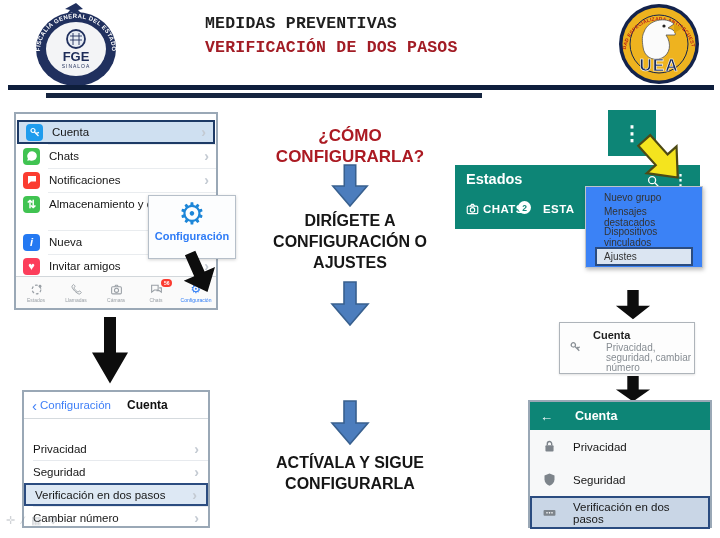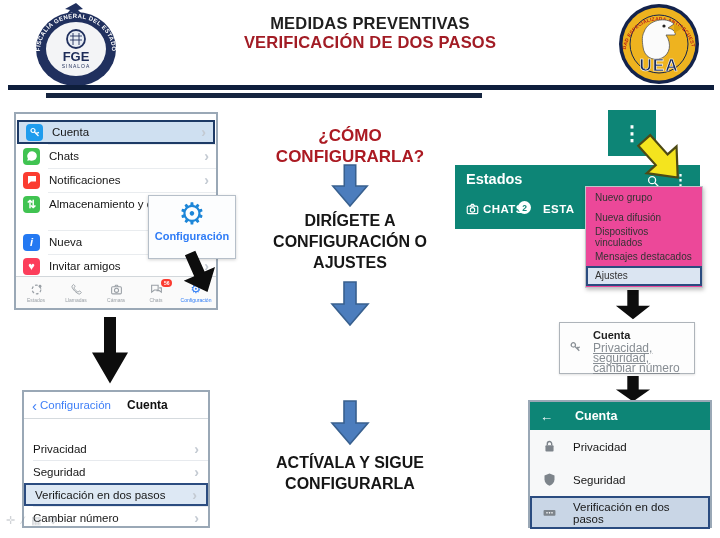--- a/index.html
+++ b/index.html
@@ -8,7 +8,7 @@
   .abs{position:absolute;}
 
   
-  .title-block{left:205px;top:14px;width:330px;text-align:center;}
+  .title-block{left:205px;top:14px;width:330px;text-align:left;font-family:Liberation Mono, monospace;}
   .title1{font-size:16.5px;font-weight:bold;color:#1f1f1f;letter-spacing:.2px;}
   .title2{font-size:16.5px;font-weight:bold;color:#a21c25;letter-spacing:.2px;}
   .rule1{left:8px;top:85px;width:706px;height:5px;background:#0e1e3c;}

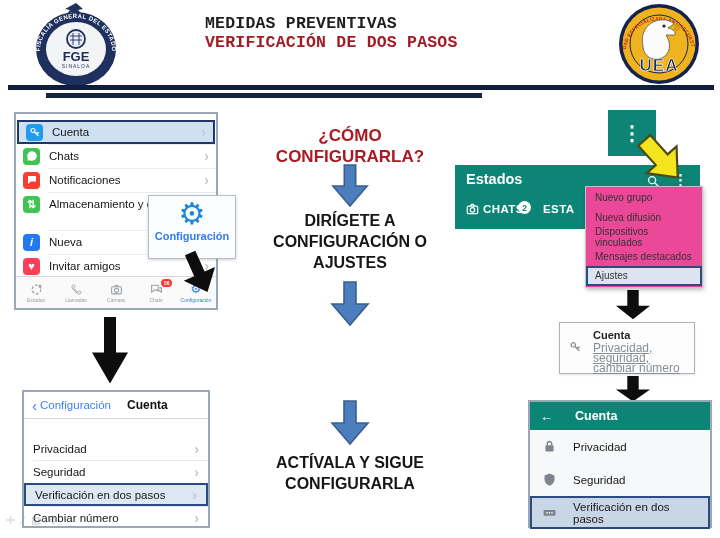--- a/index.html
+++ b/index.html
@@ -10,7 +10,7 @@
   
   .title-block{left:205px;top:14px;width:330px;text-align:left;font-family:Liberation Mono, monospace;}
   .title1{font-size:16.5px;font-weight:bold;color:#1f1f1f;letter-spacing:.2px;}
-  .title2{font-size:16.5px;font-weight:bold;color:#a21c25;letter-spacing:.2px;}
+  .title2{font-size:16.5px;font-weight:bold;color:#a21c25;margin-top:5px;letter-spacing:.2px;}
   .rule1{left:8px;top:85px;width:706px;height:5px;background:#0e1e3c;}
   .rule2{left:46px;top:93px;width:436px;height:5px;background:#15243f;}
 

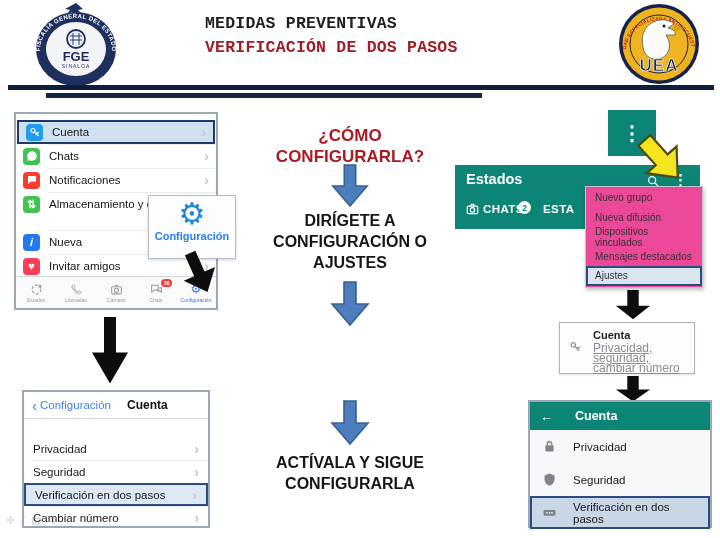--- a/index.html
+++ b/index.html
@@ -80,8 +80,8 @@
   .wa-badge{position:absolute;left:63px;top:36px;width:13px;height:13px;border-radius:50%;background:#fff;
             color:#0d8576;font-size:8.5px;font-weight:bold;display:flex;align-items:center;justify-content:center;}
 
-  .wa-menu{left:585px;top:186px;width:118px;background:#ec4899;border:1px solid #bfc4c9;
-           box-shadow:1px 2px 4px rgba(0,0,0,.25);z-index:5;padding:1px 0;box-sizing:border-box;}
+  .wa-menu{left:585px;top:186px;width:118px;background:#3b82f6;border:1px solid #bfc4c9;
+           box-shadow:1px 2px 4px rgba(0,0,0,.25);z-index:5;padding:1px 9px;box-sizing:border-box;}
   .wa-menu-item{height:19.5px;display:flex;align-items:center;padding:0 9px;font-size:10px;color:#333;}
   .wa-menu-item.hl{background:#dbe5f2;outline:2px solid #2b4c80;outline-offset:-2px;}
 

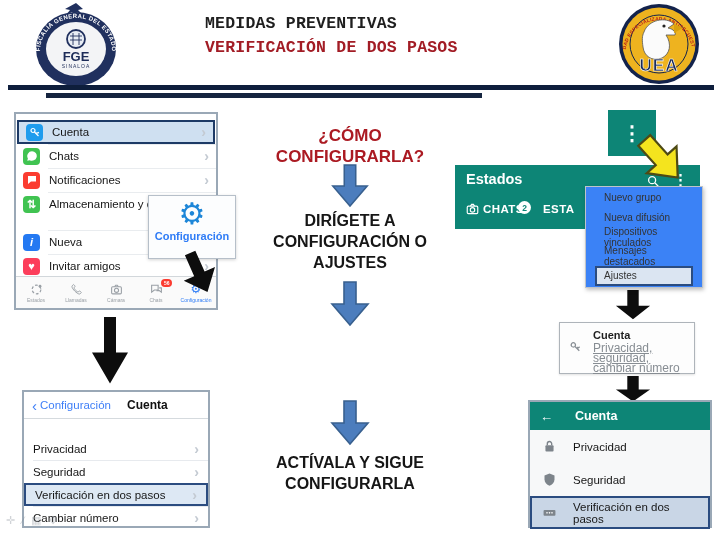--- a/index.html
+++ b/index.html
@@ -338,7 +338,6 @@
 
   <div class="abs wa-menu">
       <div class="wa-menu-item">Nuevo grupo</div>
-      <div class="wa-menu-item">Nueva difusión</div>
       <div class="wa-menu-item">Dispositivos vinculados</div>
       <div class="wa-menu-item">Mensajes destacados</div>
       <div class="wa-menu-item hl">Ajustes</div>

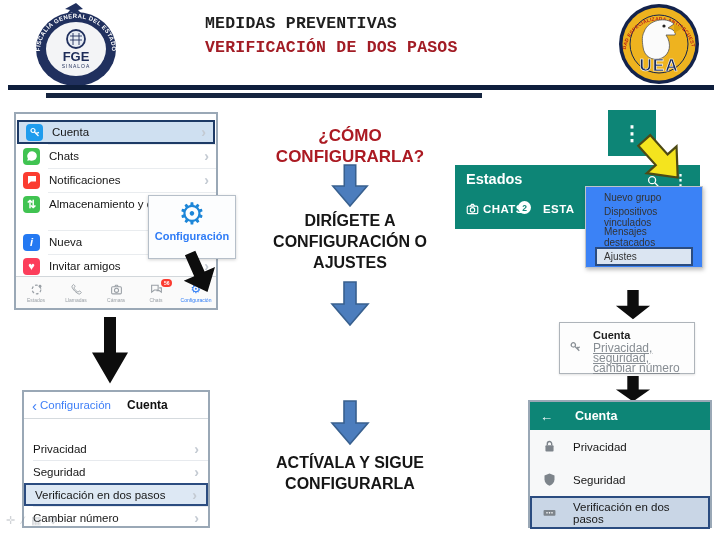--- a/index.html
+++ b/index.html
@@ -338,8 +338,8 @@
 
   <div class="abs wa-menu">
       <div class="wa-menu-item">Nuevo grupo</div>
+      <div class="wa-menu-item">Mensajes destacados</div>
       <div class="wa-menu-item">Dispositivos vinculados</div>
-      <div class="wa-menu-item">Mensajes destacados</div>
       <div class="wa-menu-item hl">Ajustes</div>
     </div>
 

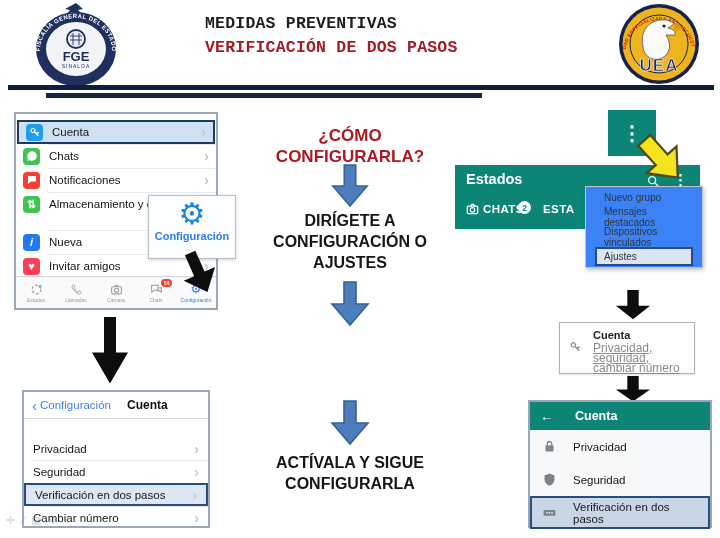--- a/index.html
+++ b/index.html
@@ -91,7 +91,7 @@
   .acc-card-ic{position:absolute;left:9px;top:16px;width:13px;height:13px;color:#8a9096;}
   .acc-card-ic svg{width:13px;height:13px;}
   .acc-card-title{position:absolute;left:33px;top:6px;font-size:11px;font-weight:bold;color:#1f1f1f;}
-  .acc-card-sub{position:absolute;left:33px;top:20px;width:94px;font-size:12px;line-height:10px;color:#878d93;text-decoration:underline;}
+  .acc-card-sub{position:absolute;left:46px;top:20px;width:94px;font-size:10px;line-height:10px;color:#878d93;}
 
   
   .and-head{height:28px;background:#0d8576;display:flex;align-items:center;color:#fff;}

